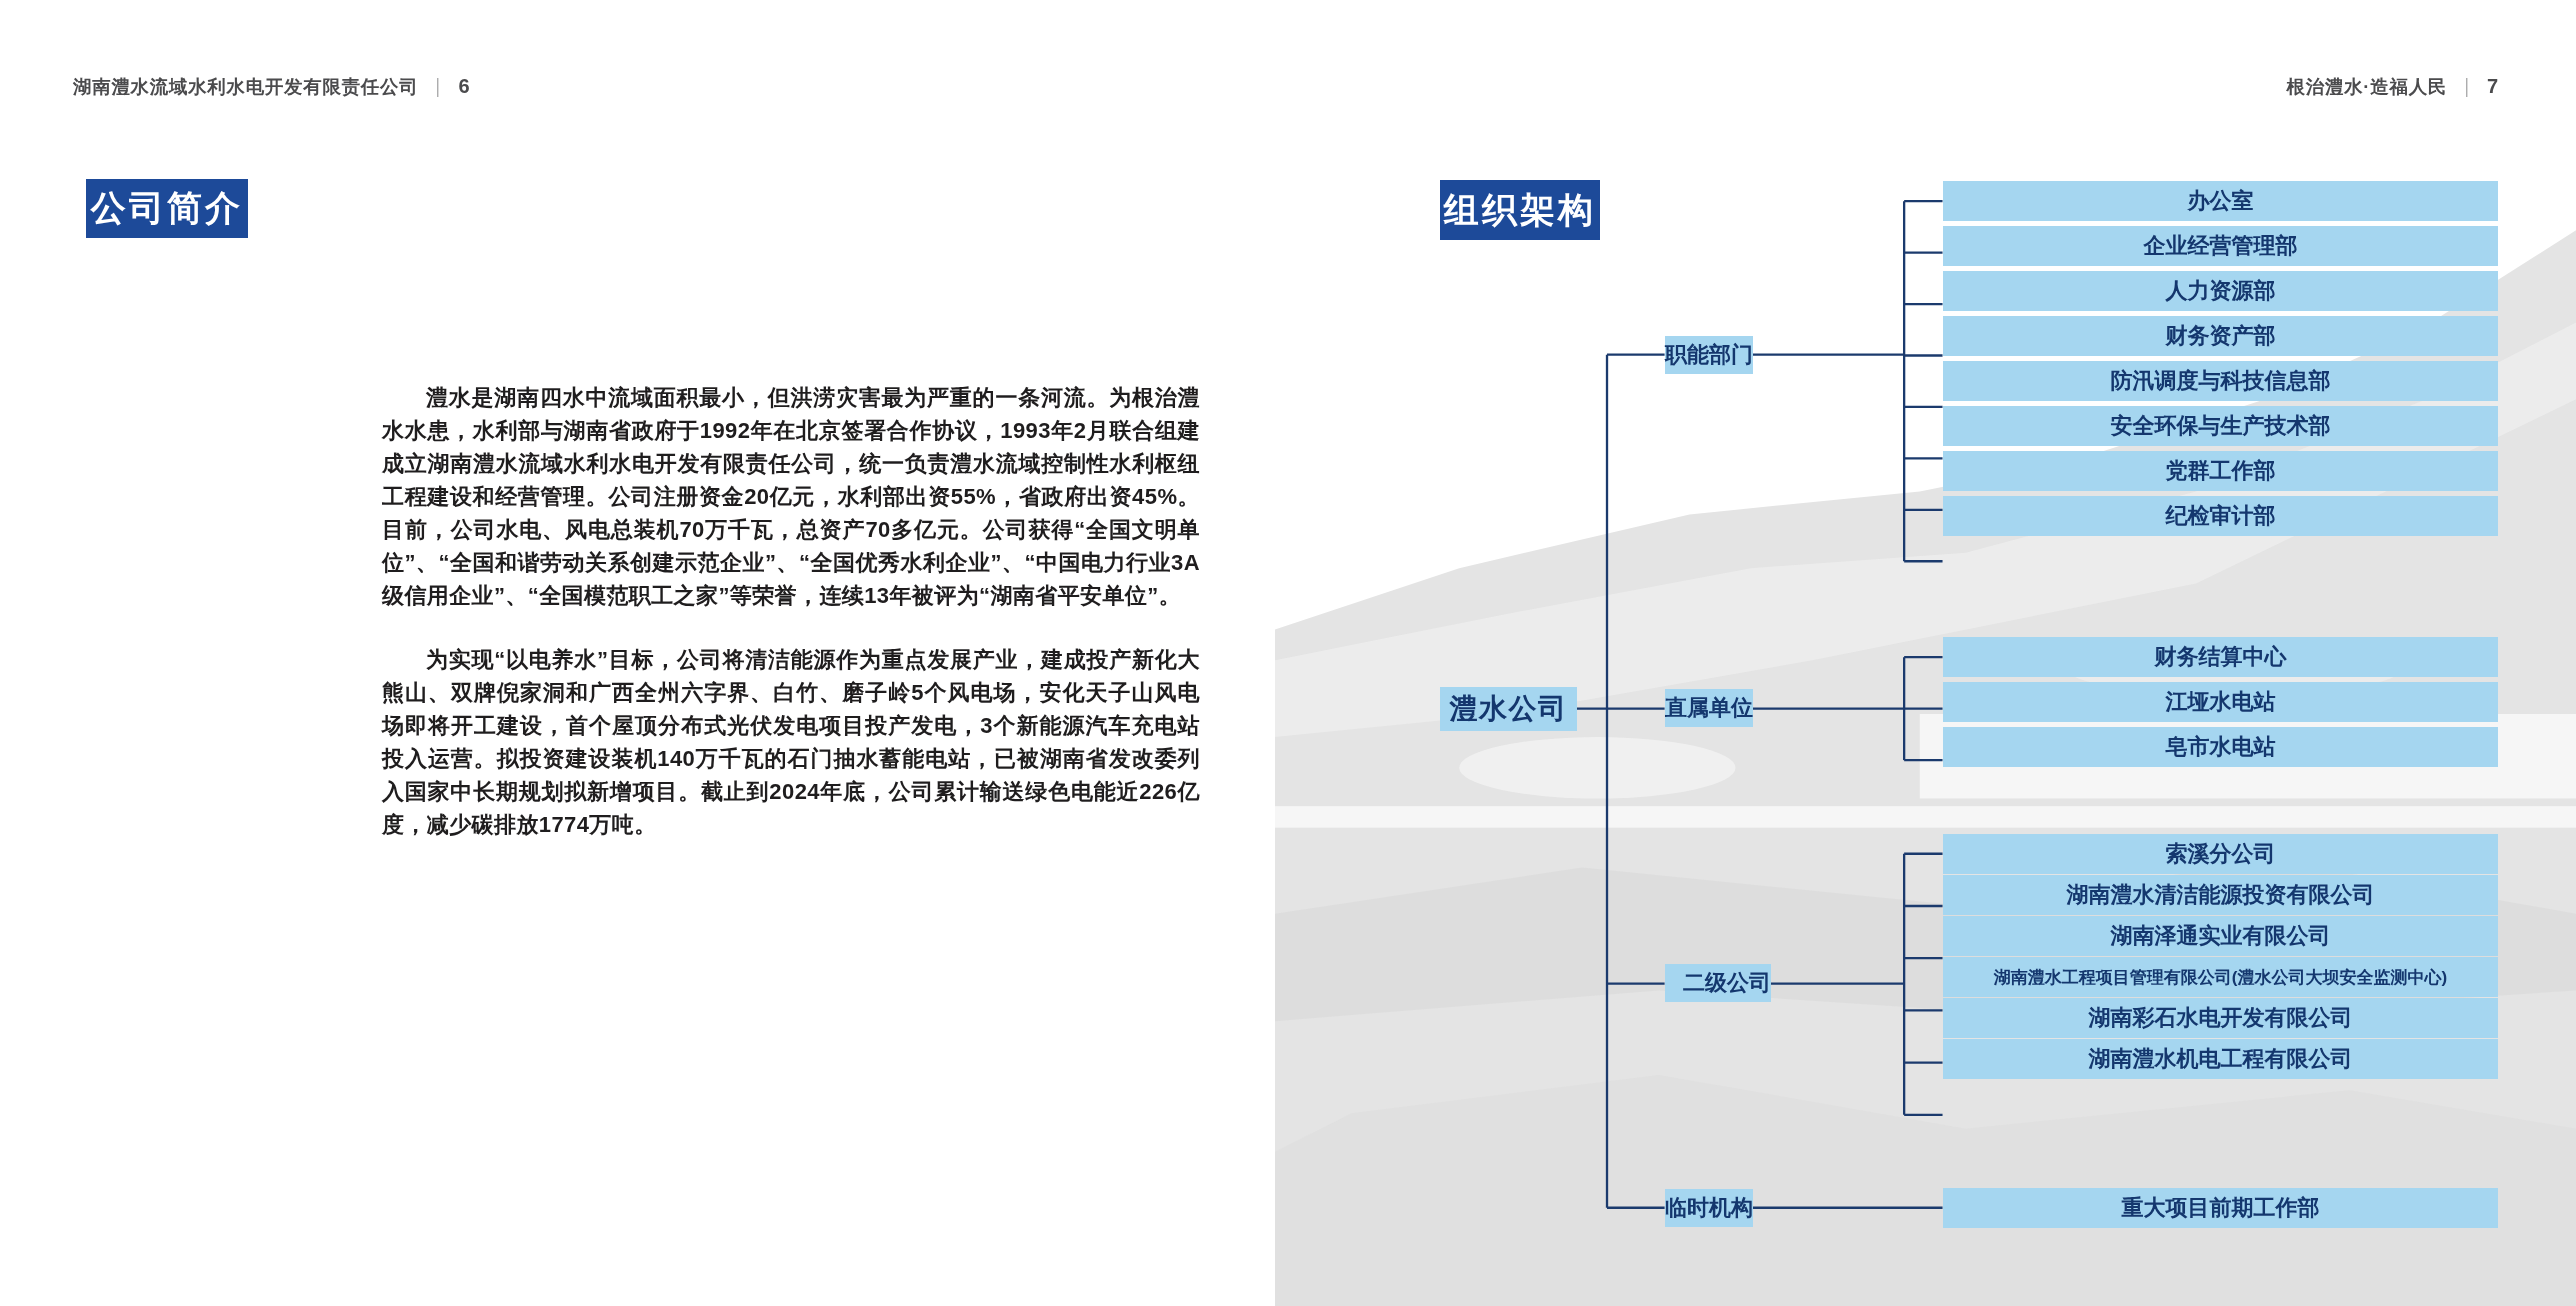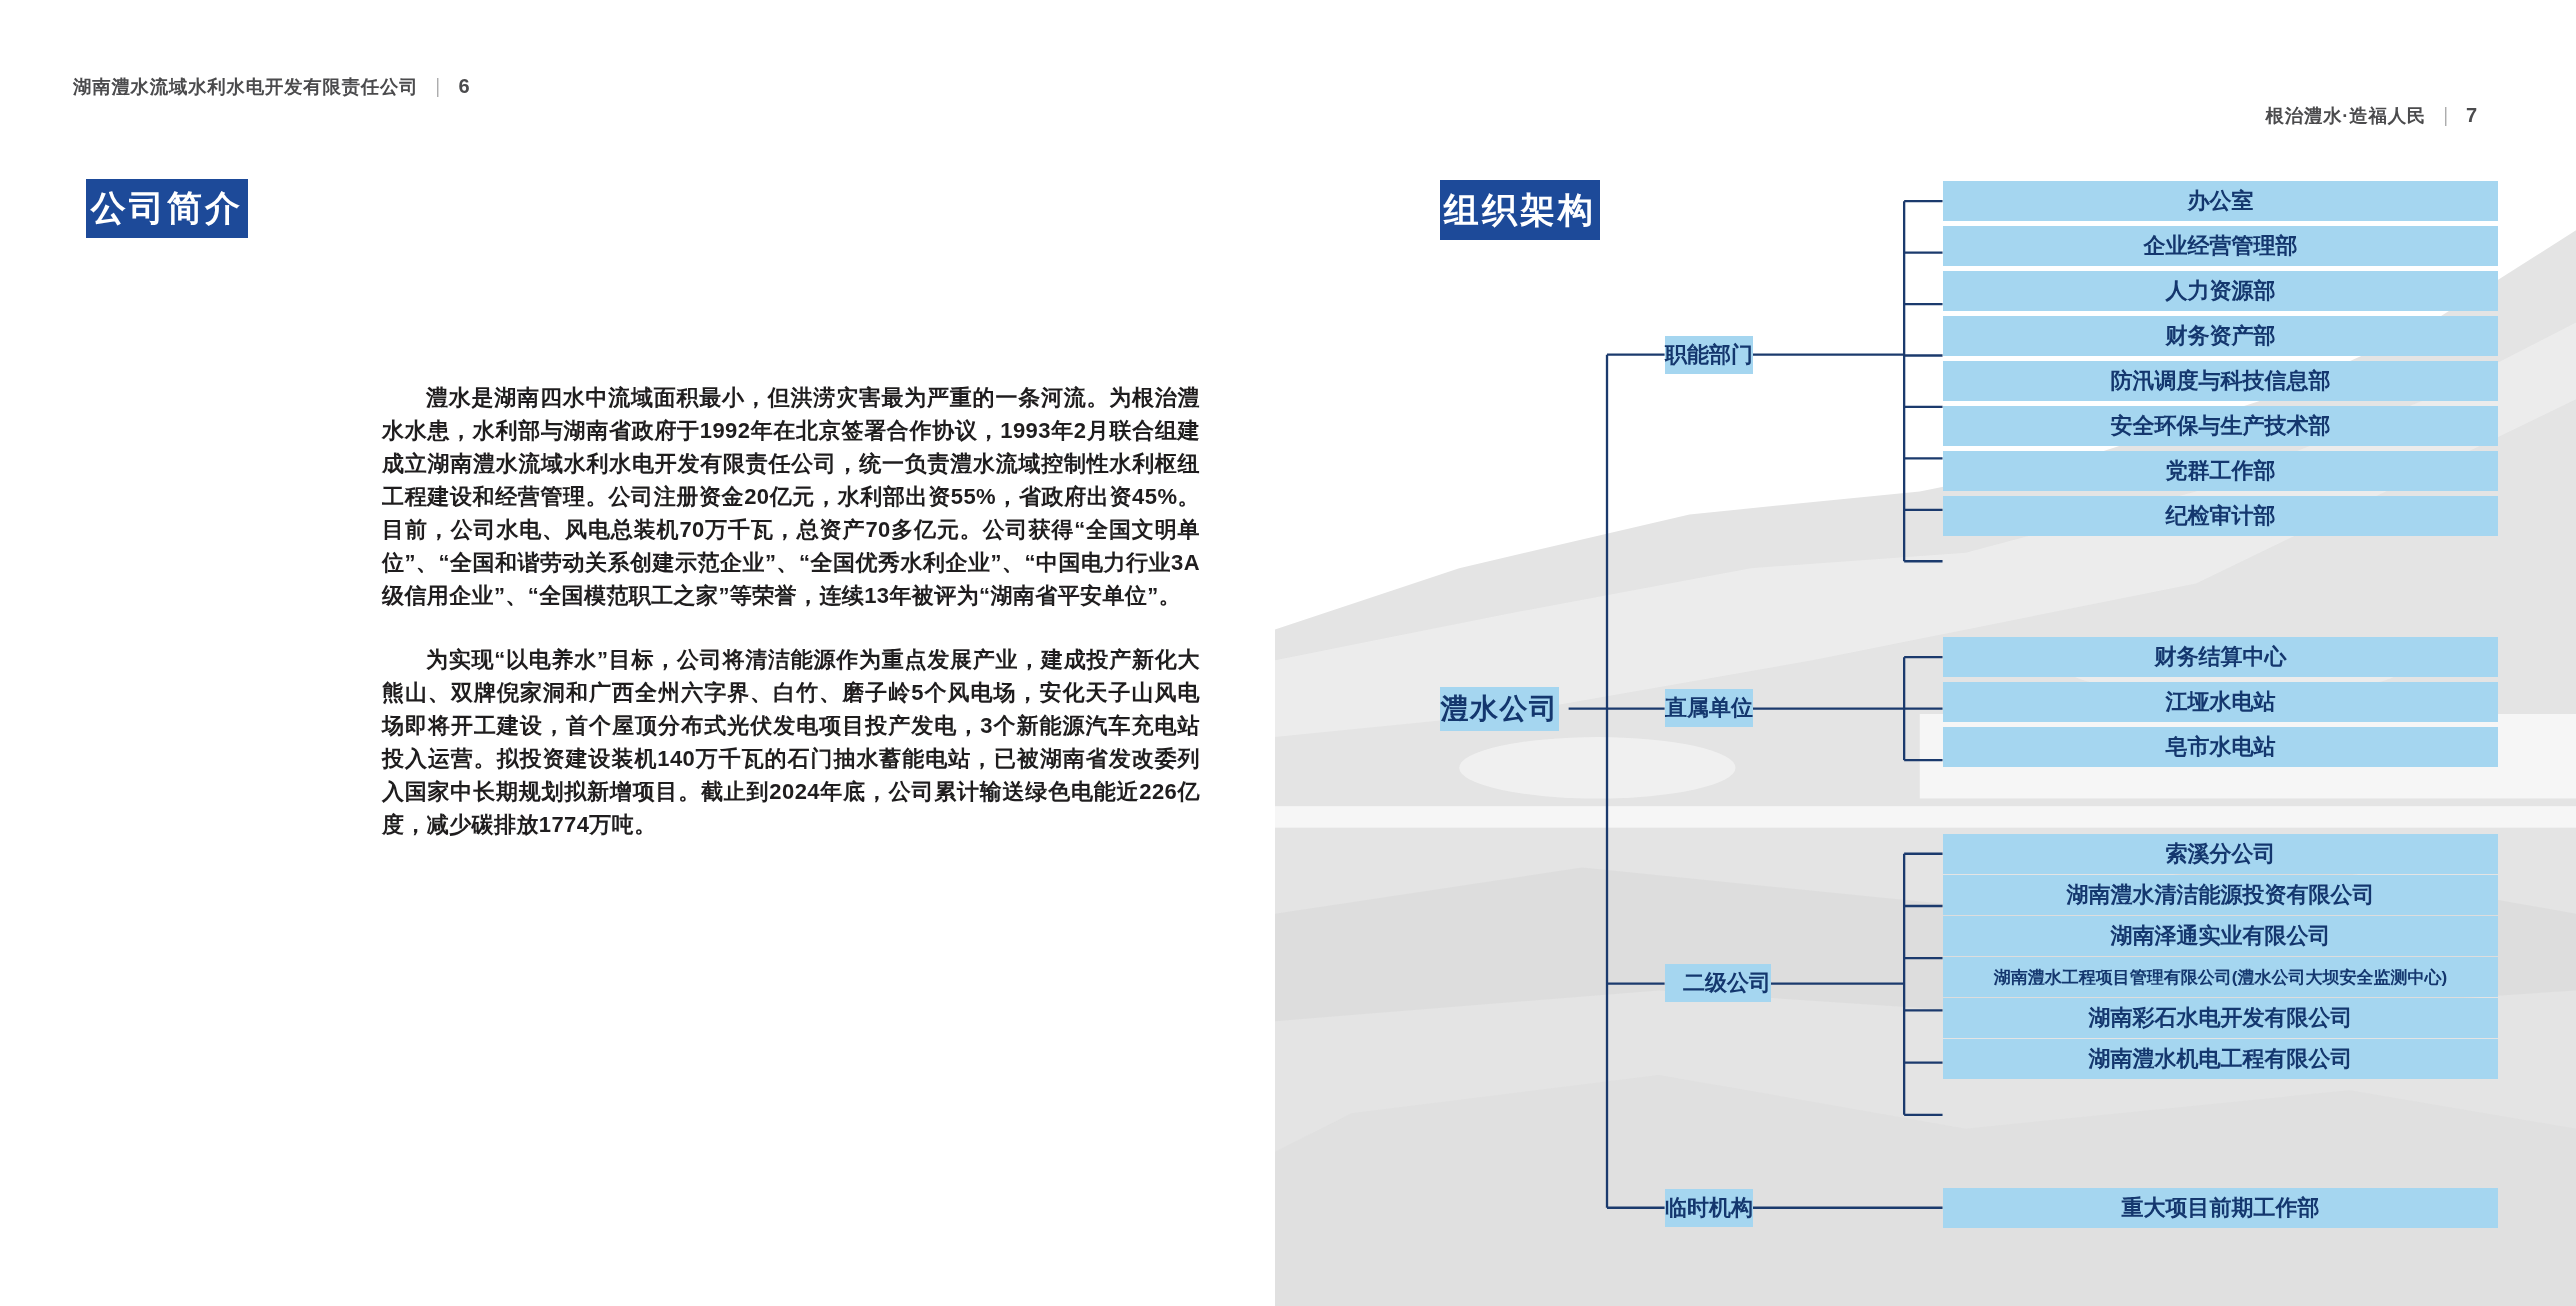--- a/index.html
+++ b/index.html
@@ -11,7 +11,7 @@
   .page-header{position:absolute;top:74px;display:flex;align-items:center;
     font-size:18.4px;font-weight:bold;color:#4b4b4d;letter-spacing:0.8px;}
   #header-left{left:73px;}
-  #header-right{right:98px;margin-top:29px;}
+  #header-right{right:77px;}
   .header-divider{color:#8a8a8c;font-weight:normal;margin:0 17px;font-size:20px;transform:scaleX(.6);}
   .header-pagenum{font-size:20px;}
   

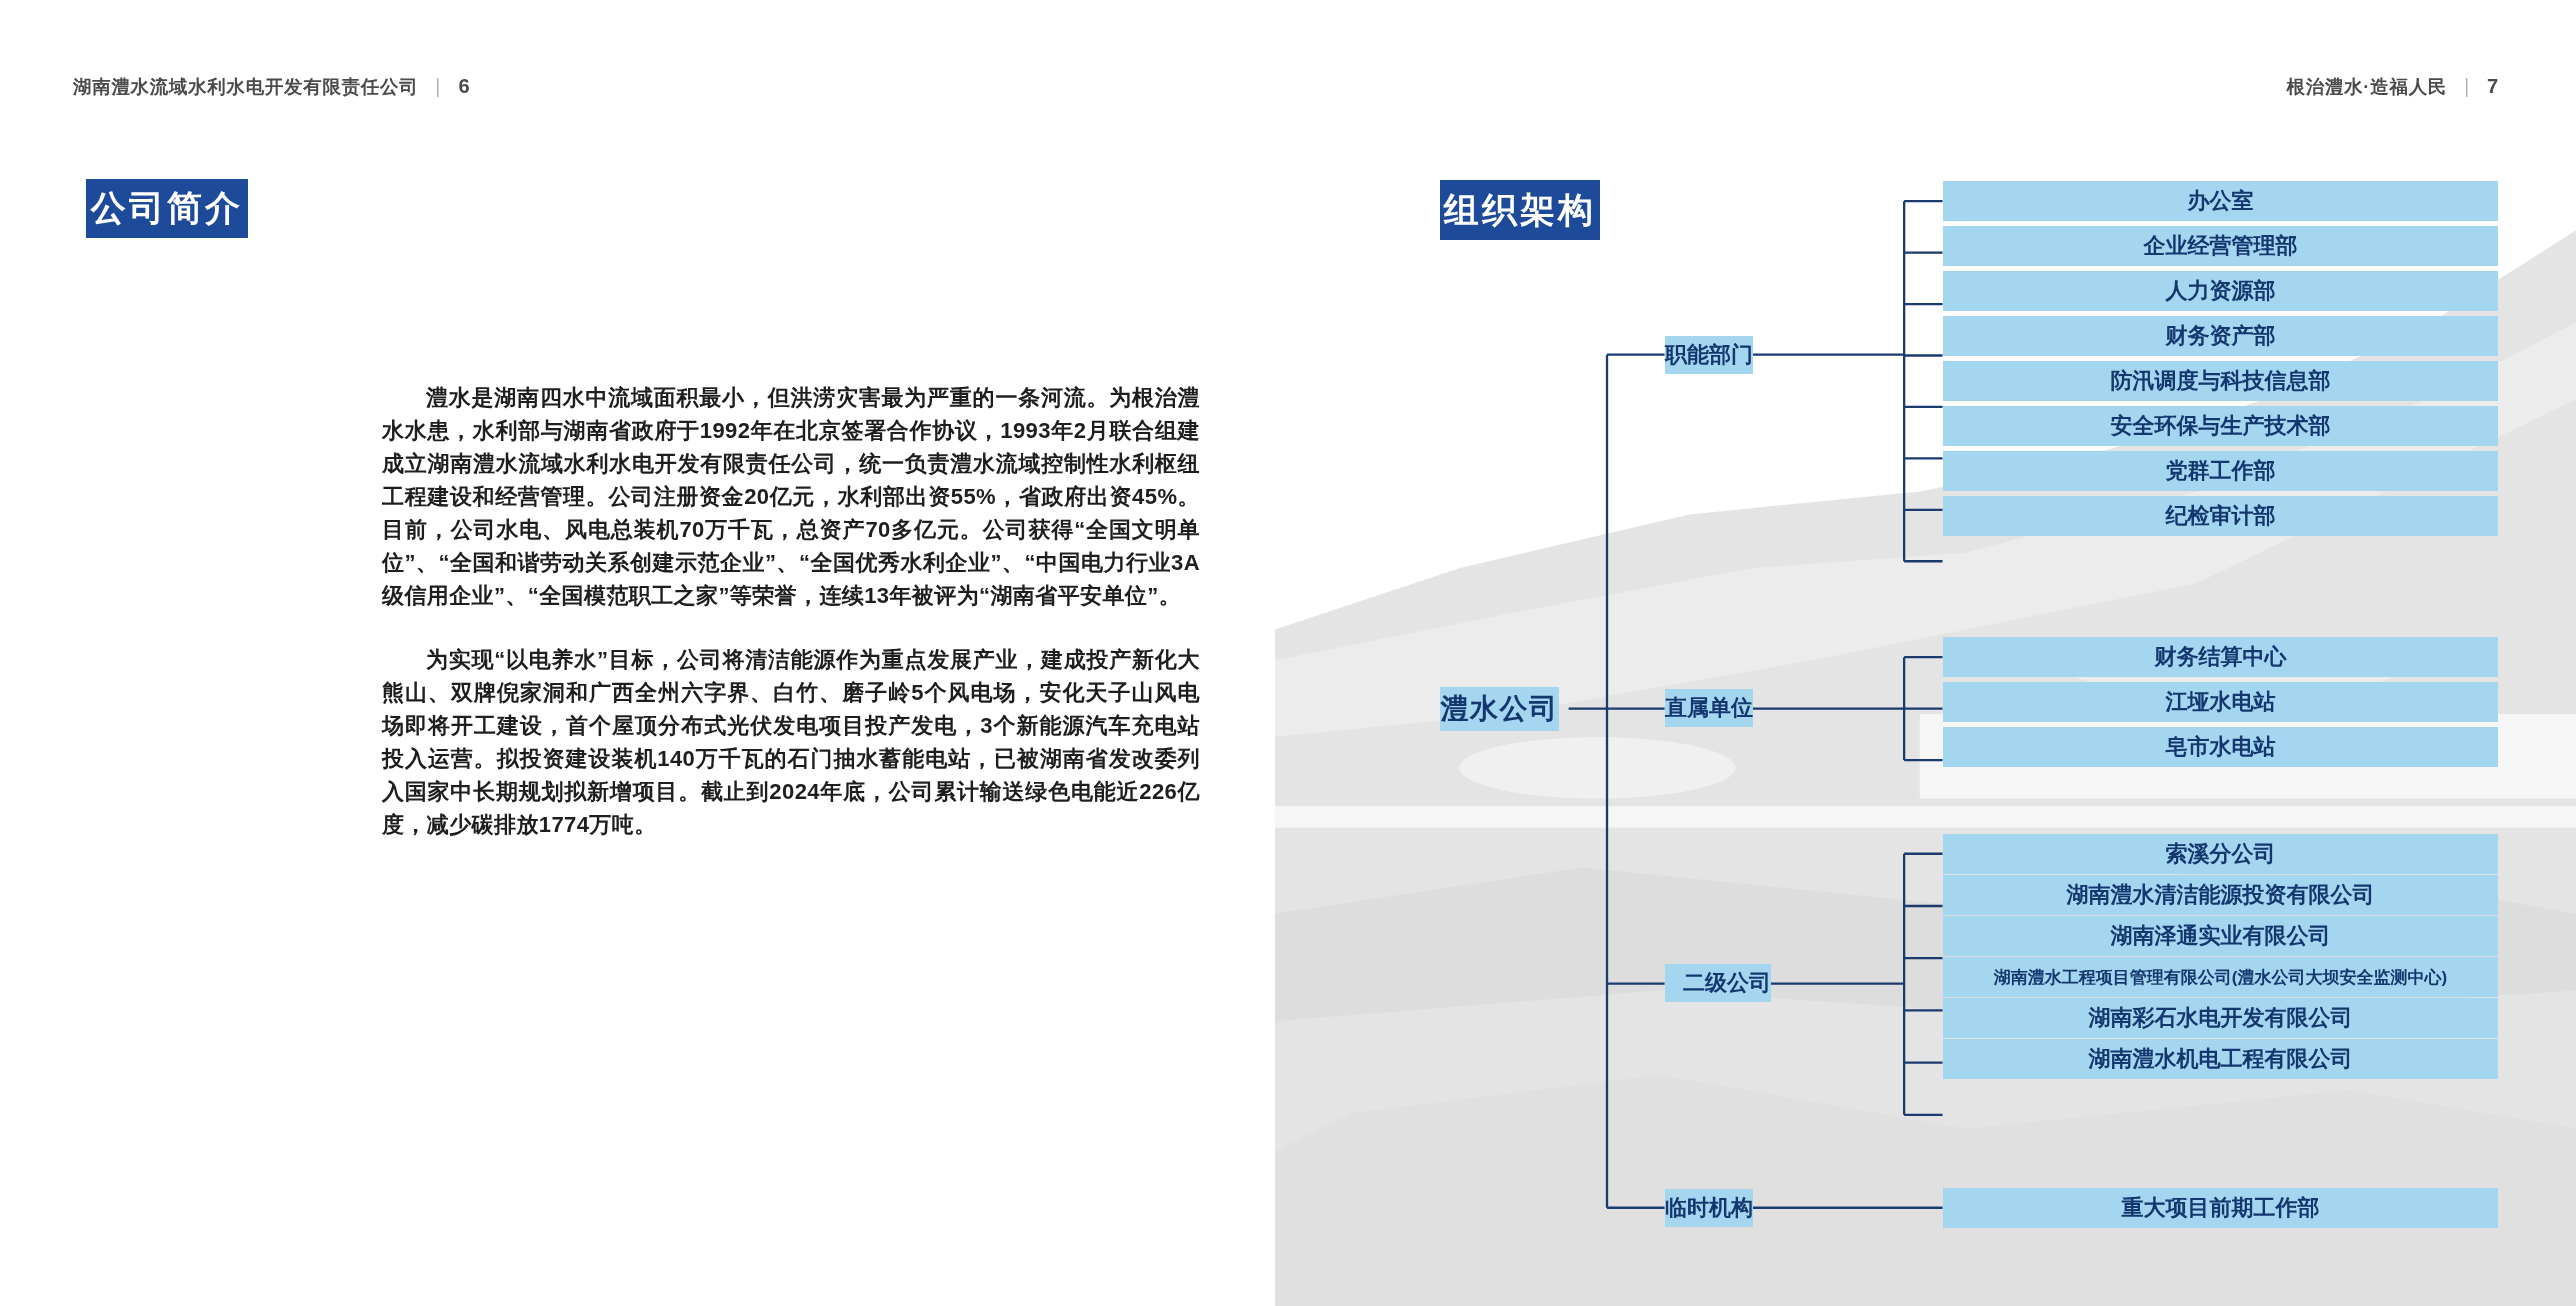--- a/index.html
+++ b/index.html
@@ -27,7 +27,7 @@
   #bg-photo{position:absolute;left:1275px;top:0;width:1301px;height:1306px;}
   
   #org-lines{position:absolute;left:0;top:0;width:2576px;height:1306px;pointer-events:none;}
-  .org-root{position:absolute;left:1440px;top:687px;width:119px;height:44px;background:#a5d6f0;
+  .org-root{position:absolute;left:1440px;top:687px;width:137px;height:44px;background:#a5d6f0;
     display:flex;align-items:center;justify-content:center;font-size:28px;font-weight:bold;color:#14376e;letter-spacing:1.5px;}
   .org-cat{position:absolute;left:1665px;width:88px;height:38px;background:#a5d6f0;
     display:flex;align-items:center;justify-content:center;font-size:22px;font-weight:bold;color:#14376e;}

